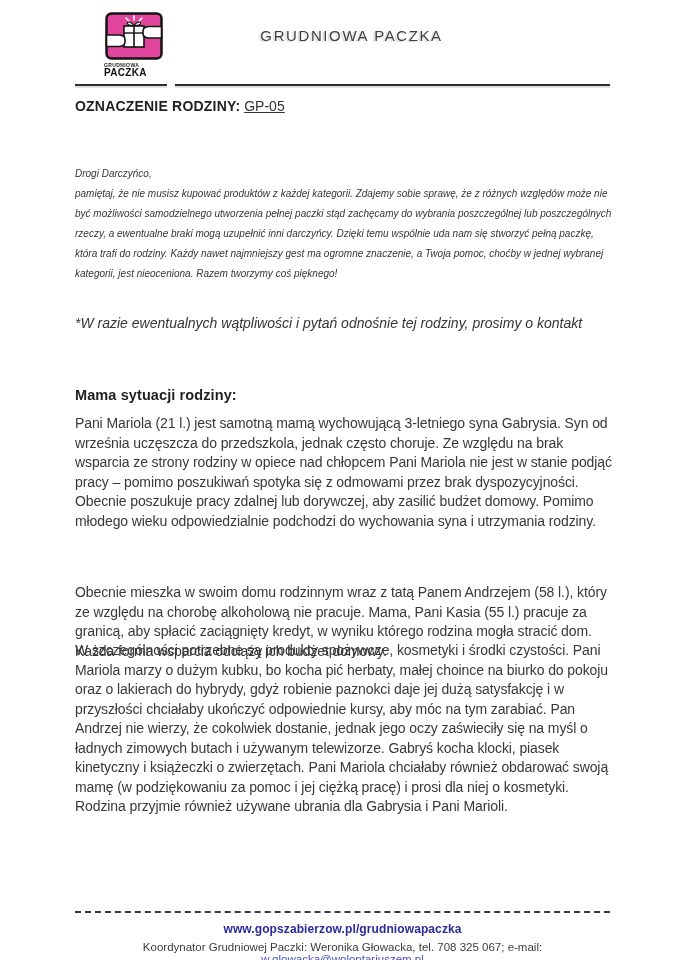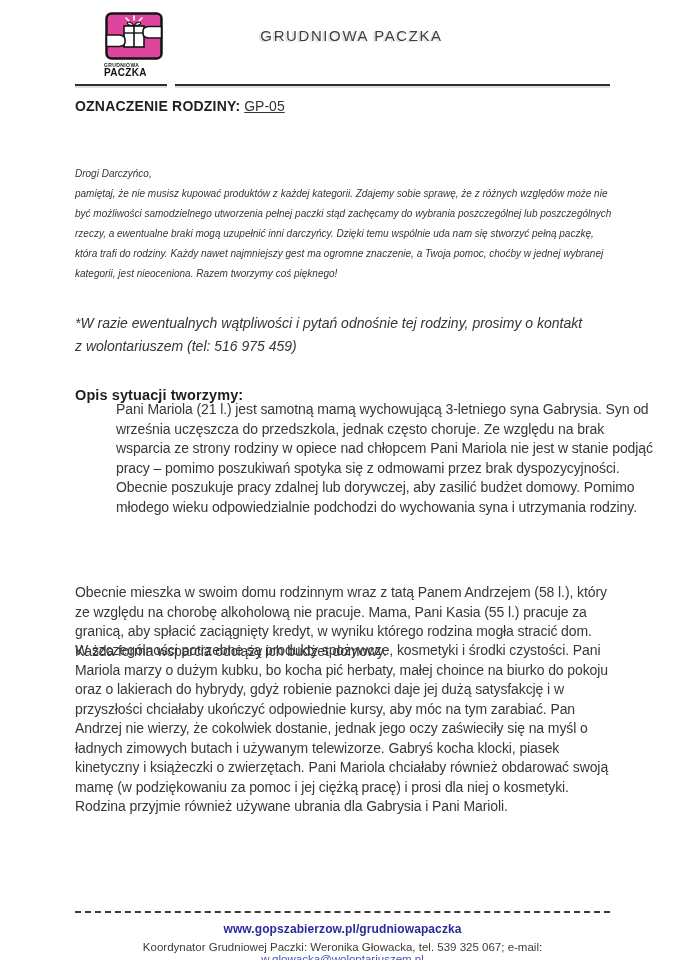--- a/index.html
+++ b/index.html
@@ -94,7 +94,6 @@
 
   <div class="sec note">
     <div>*W razie ewentualnych wątpliwości i pytań odnośnie tej rodziny, prosimy o kontakt</div>
-    <div>z wolontariuszem (tel: 516 975 459)</div>
   </div>
 
   <h2 class="sec desc-heading">Opis sytuacji tworzymy:</h2>

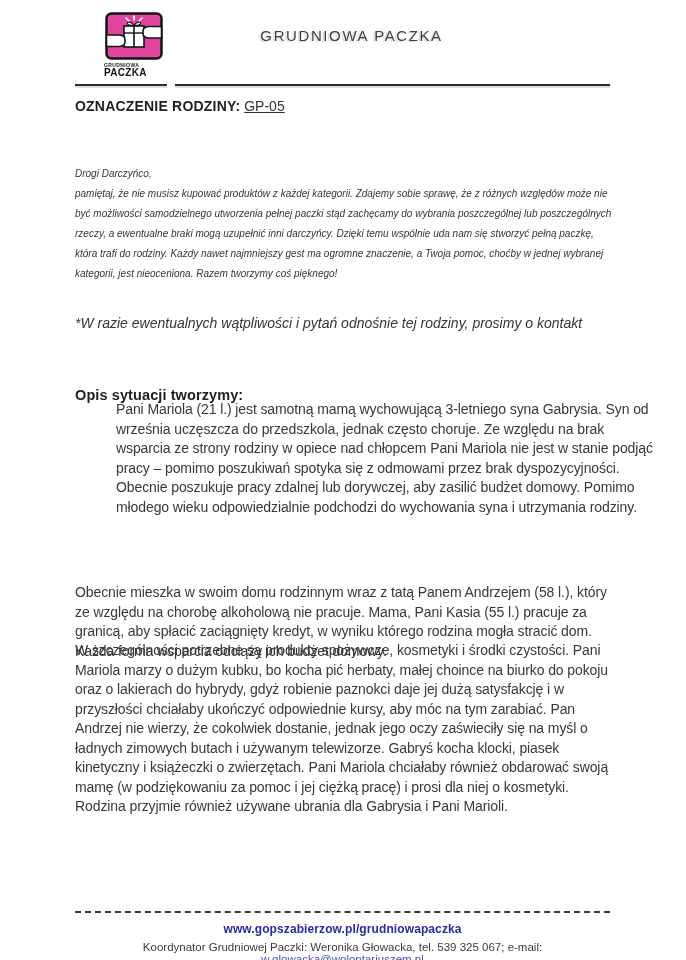--- a/index.html
+++ b/index.html
@@ -96,7 +96,7 @@
     <div>*W razie ewentualnych wątpliwości i pytań odnośnie tej rodziny, prosimy o kontakt</div>
   </div>
 
-  <h2 class="sec desc-heading">Opis sytuacji tworzymy:</h2>
+  <h2 class="sec desc-heading">Mama sytuacji rodziny:</h2>
 
   <p class="sec body-par p1">Pani Mariola (21 l.) jest samotną mamą wychowującą 3-letniego syna Gabrysia. Syn od września uczęszcza do przedszkola, jednak często choruje. Ze względu na brak wsparcia ze strony rodziny w opiece nad chłopcem Pani Mariola nie jest w stanie podjąć pracy – pomimo poszukiwań spotyka się z odmowami przez brak dyspozycyjności. Obecnie poszukuje pracy zdalnej lub dorywczej, aby zasilić budżet domowy. Pomimo młodego wieku odpowiedzialnie podchodzi do wychowania syna i utrzymania rodziny.</p>
   <p class="sec body-par p2">Obecnie mieszka w swoim domu rodzinnym wraz z tatą Panem Andrzejem (58 l.), który ze względu na chorobę alkoholową nie pracuje. Mama, Pani Kasia (55 l.) pracuje za granicą, aby spłacić zaciągnięty kredyt, w wyniku którego rodzina mogła stracić dom. Każda forma wsparcia odciąży ich budżet domowy.</p>

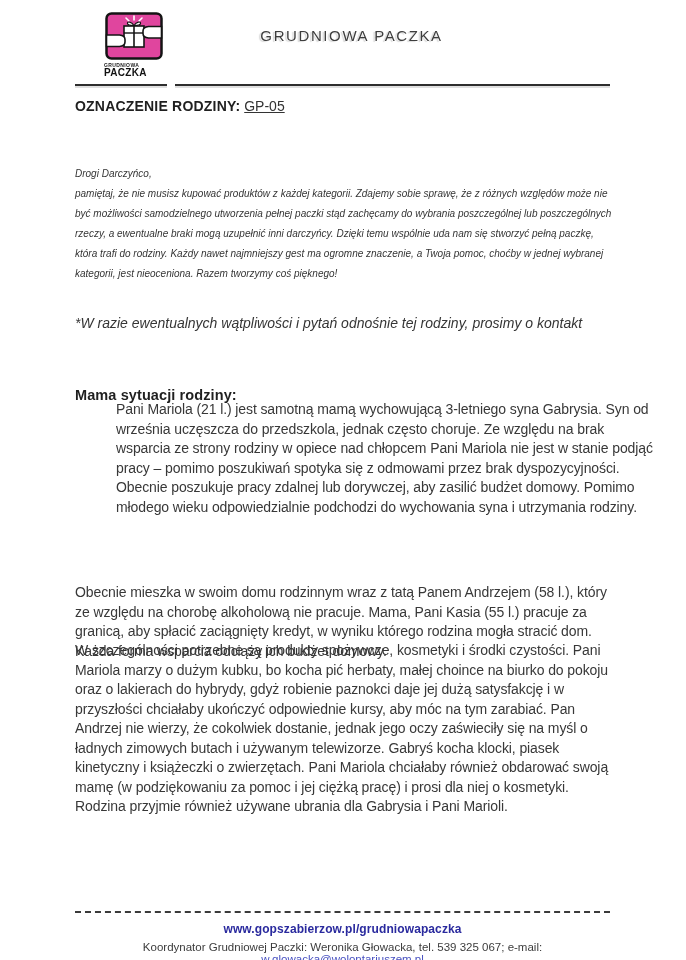--- a/index.html
+++ b/index.html
@@ -43,7 +43,7 @@
   .desc-heading{top:387px;font-size:14.5px;font-weight:bold;color:#1f1f1f;letter-spacing:.1px;}
 
   .body-par{font-size:14px;line-height:19.5px;color:#383838;letter-spacing:-0.1px;}
-  .p1{top:400px;margin-left:41px;}
+  .p1{top:414px;}
   .p2{top:583px;}
   .p3{top:641px;}
 

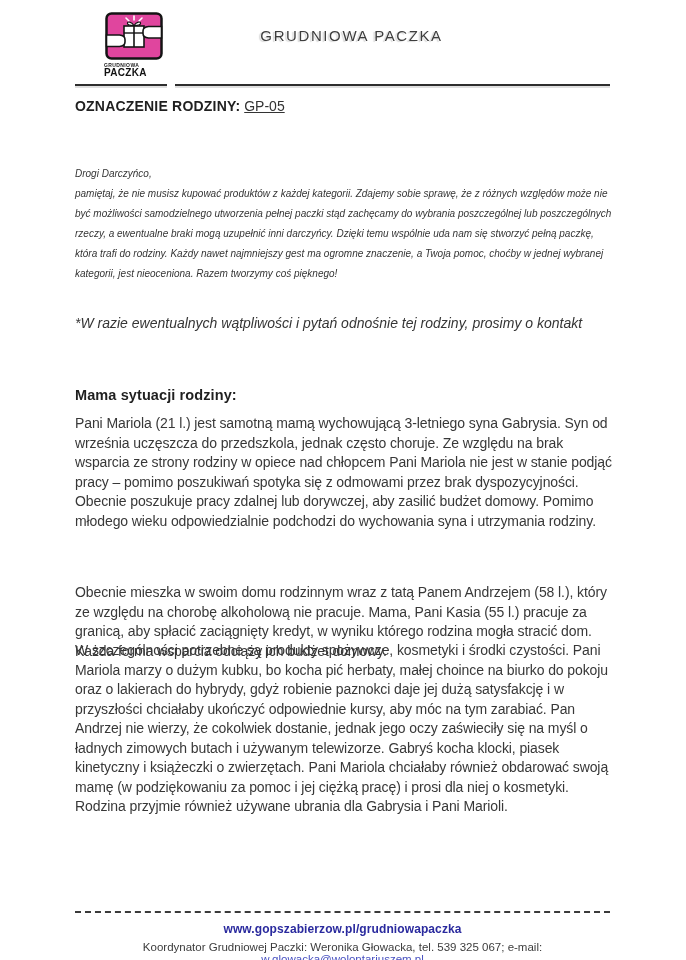--- a/index.html
+++ b/index.html
@@ -108,7 +108,7 @@
       <a class="website">www.gopszabierzow.pl/grudniowapaczka</a>
     </div>
     <div class="coord">
-      <span>Koordynator Grudniowej Paczki: Weronika Głowacka, tel. 539 325 067; e-mail:</span>
+      <span>Koordynator Grudniowej Paczki: Weronika Głowacka, tel. 708 325 067; e-mail:</span>
       <a class="email">w.glowacka@wolontariuszem.pl</a>
     </div>
   </footer>

